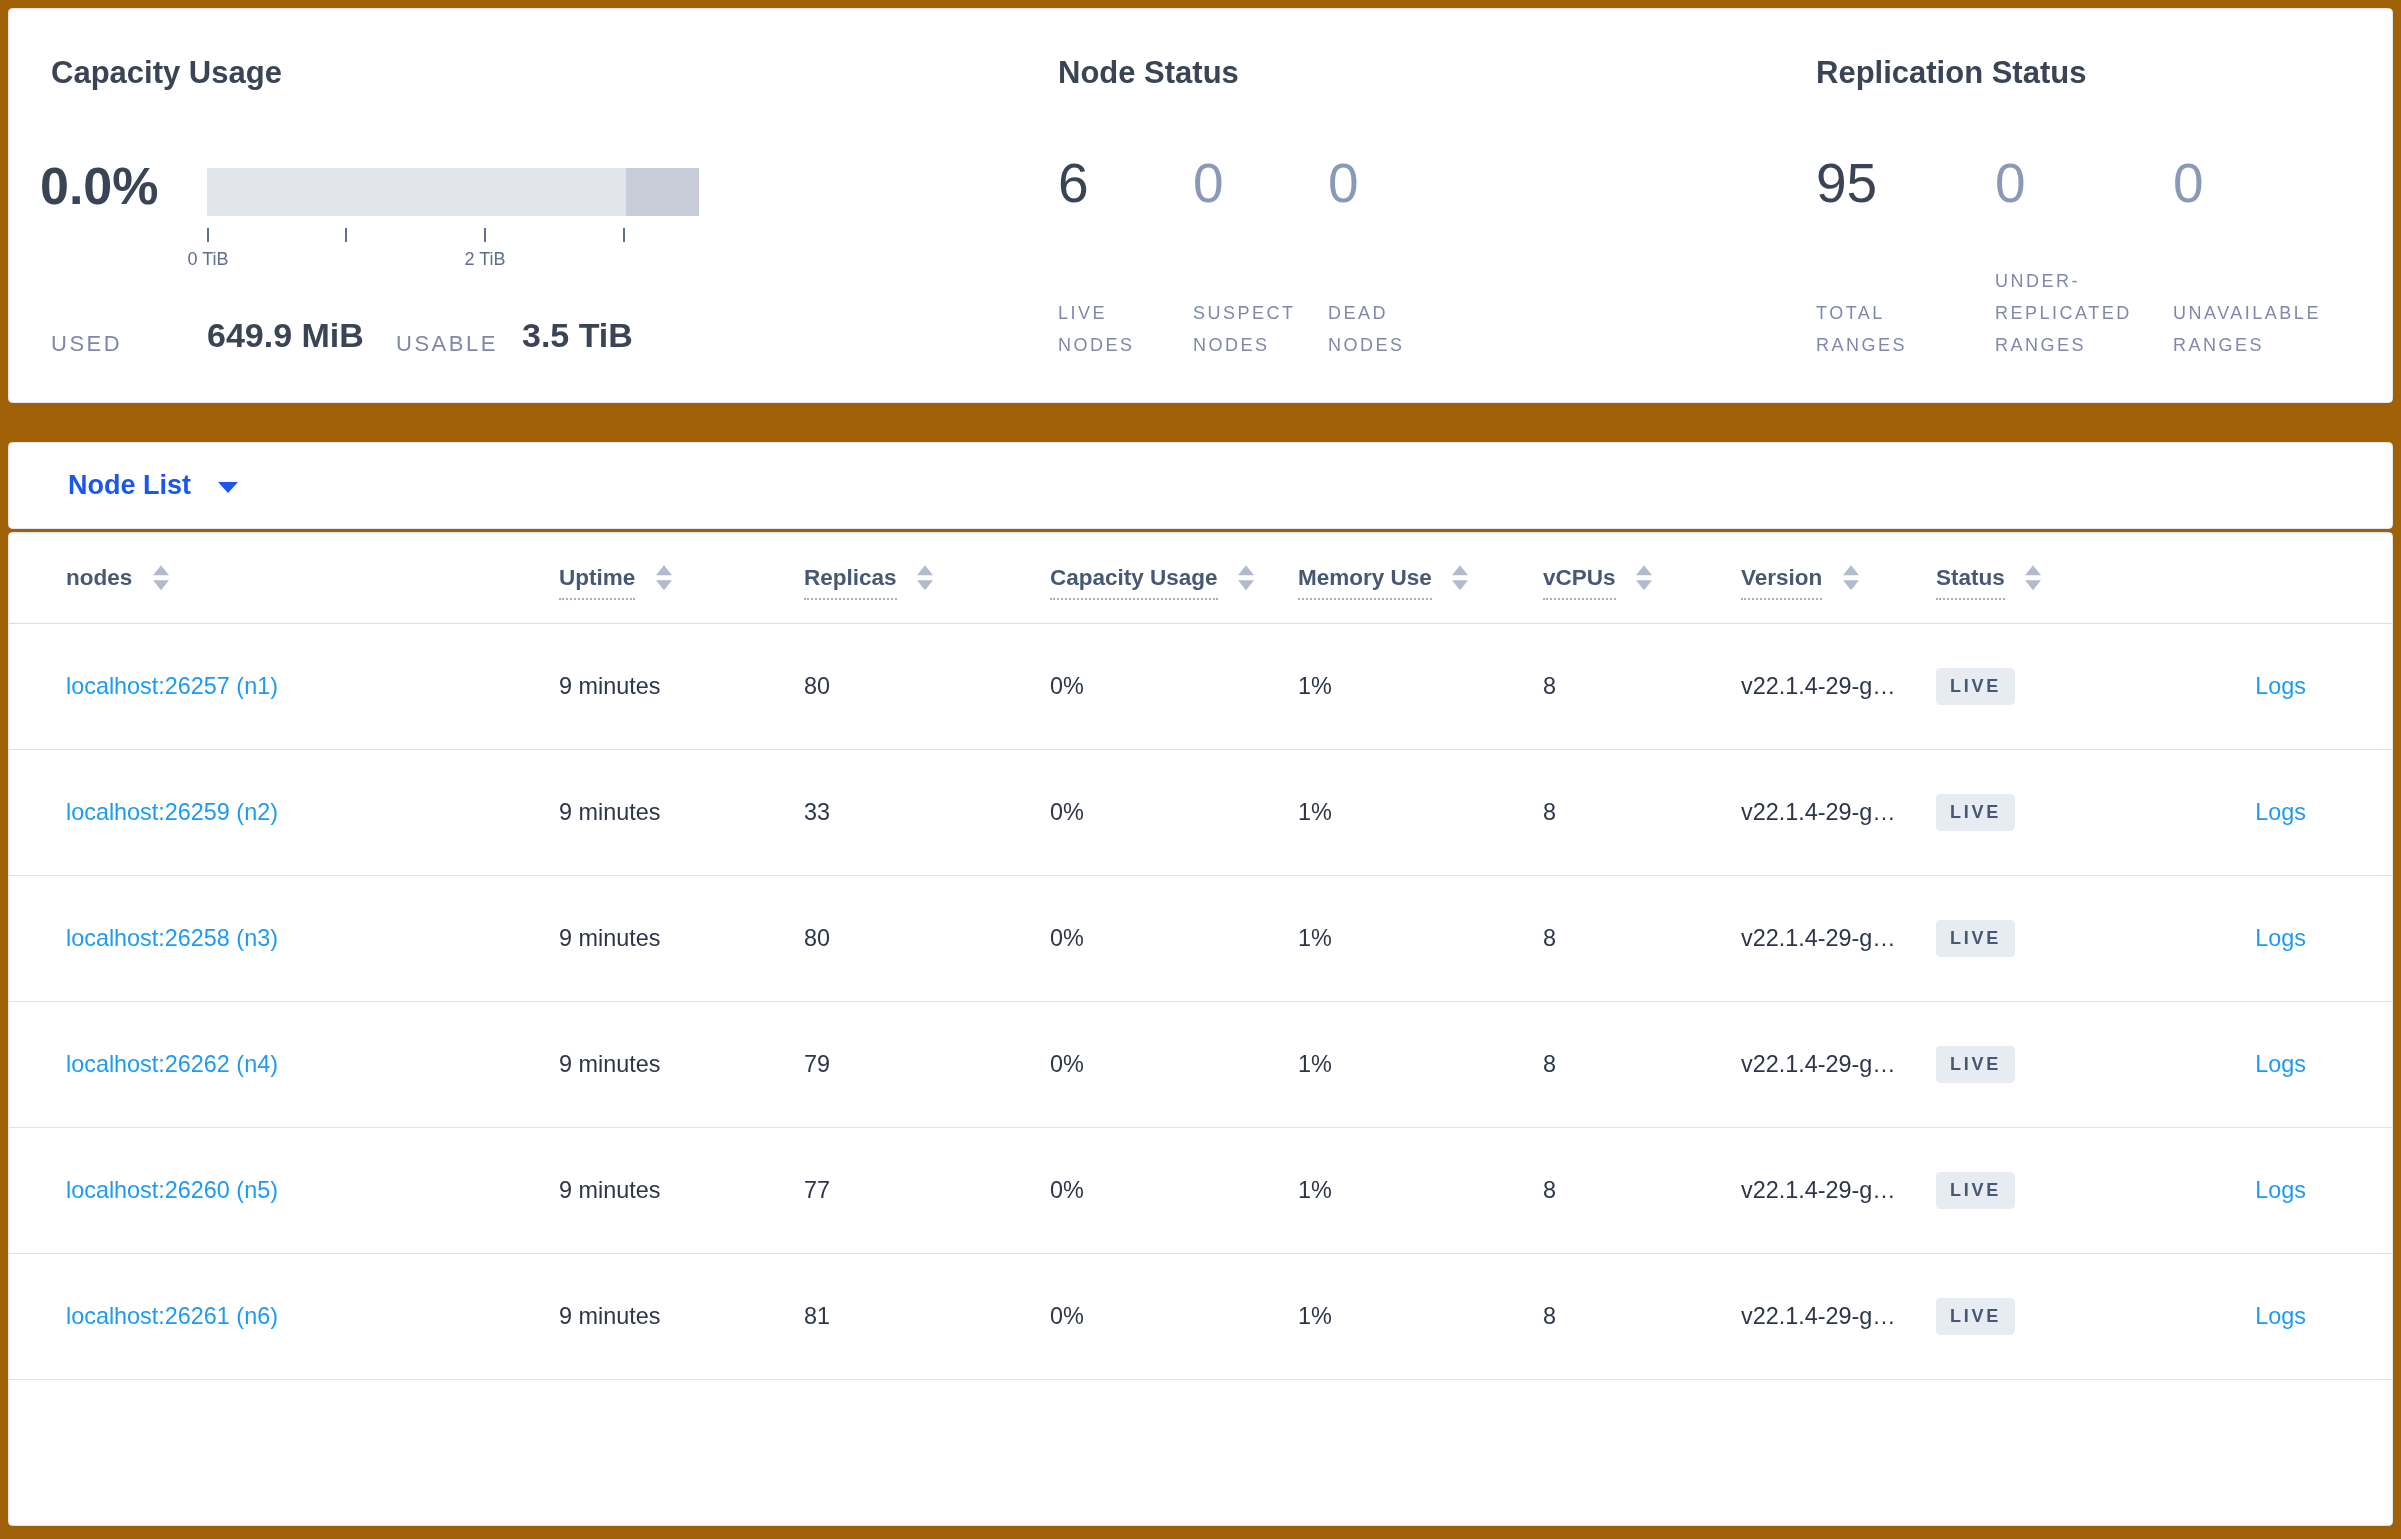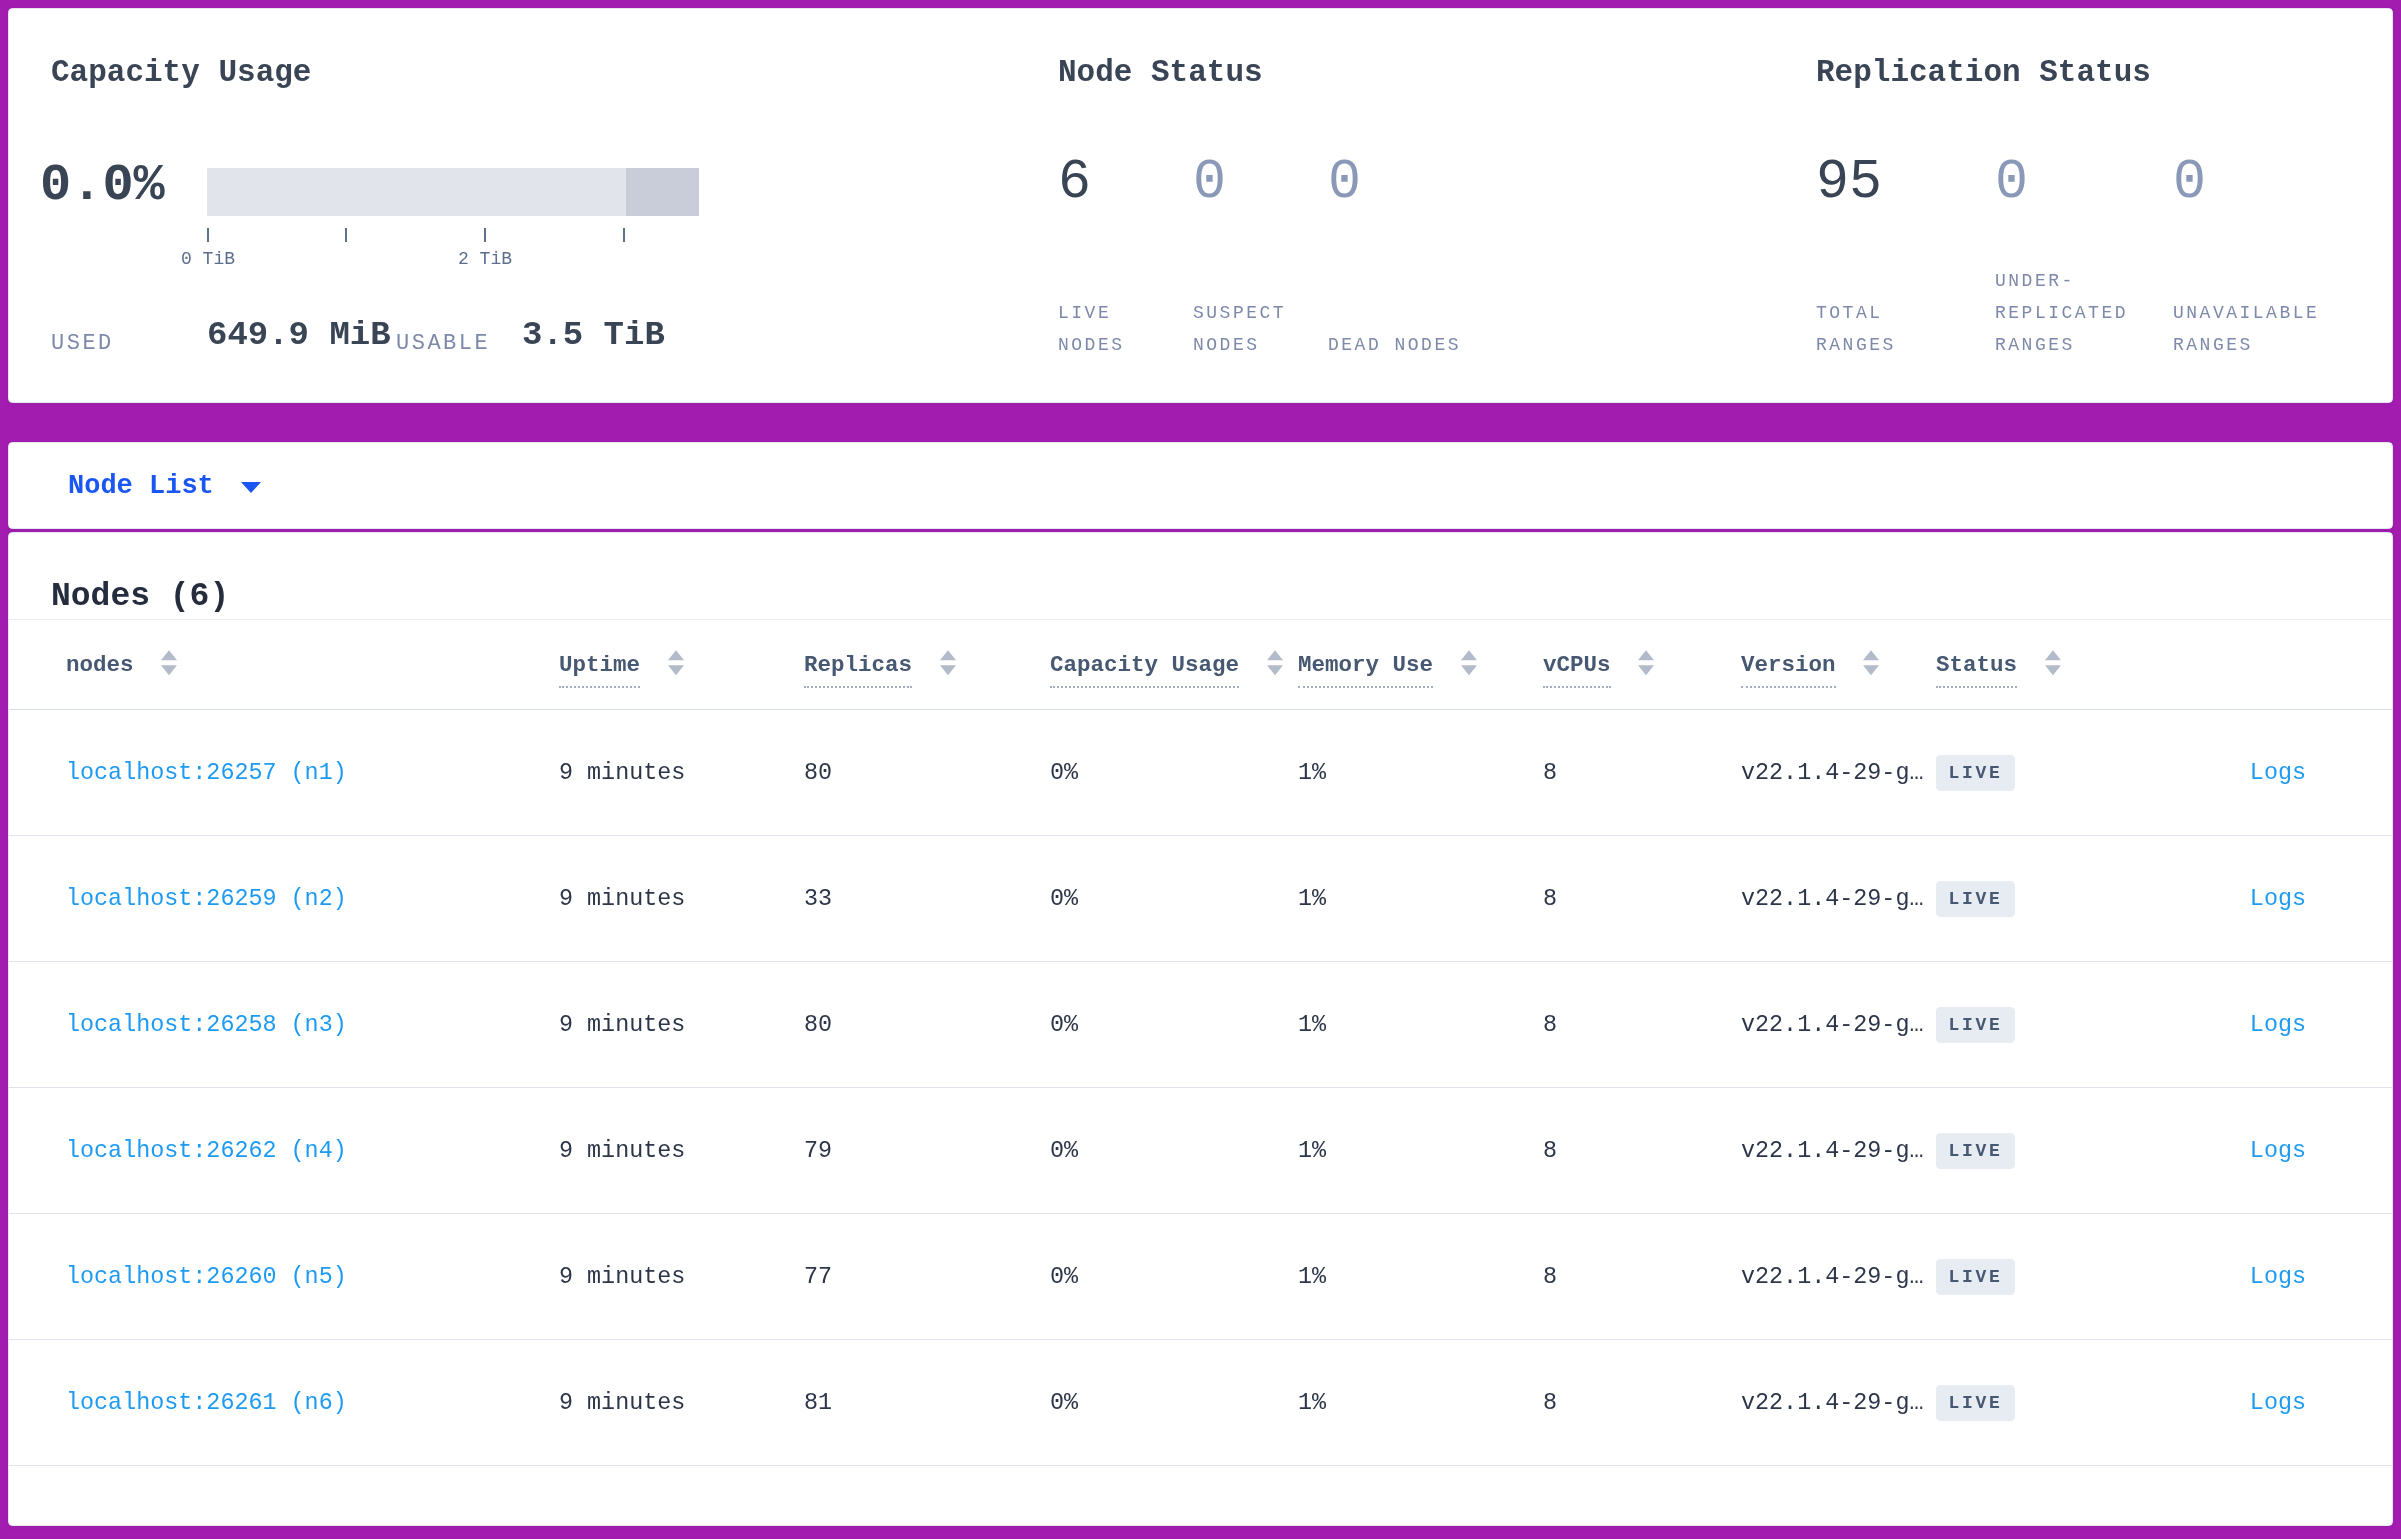--- a/index.html
+++ b/index.html
@@ -3,8 +3,8 @@
 <meta charset="utf-8">
 <style>
   html,body{margin:0;padding:0;background:#f4f6fa;}
-  .page{position:relative;width:2401px;height:1540px;background:#a21caf;
-        font-family:Liberation Mono, monospace;color:#394455;overflow:hidden;}
+  .page{position:relative;width:2401px;height:1540px;background:#a16207;
+        font-family:Liberation Sans, sans-serif;color:#394455;overflow:hidden;}
   .card{position:absolute;background:#ffffff;border:0.9px solid #e3e8ef;border-radius:4.5px;
         box-shadow:0 1.8px 4.5px rgba(60,75,100,0.06);box-sizing:border-box;}
 

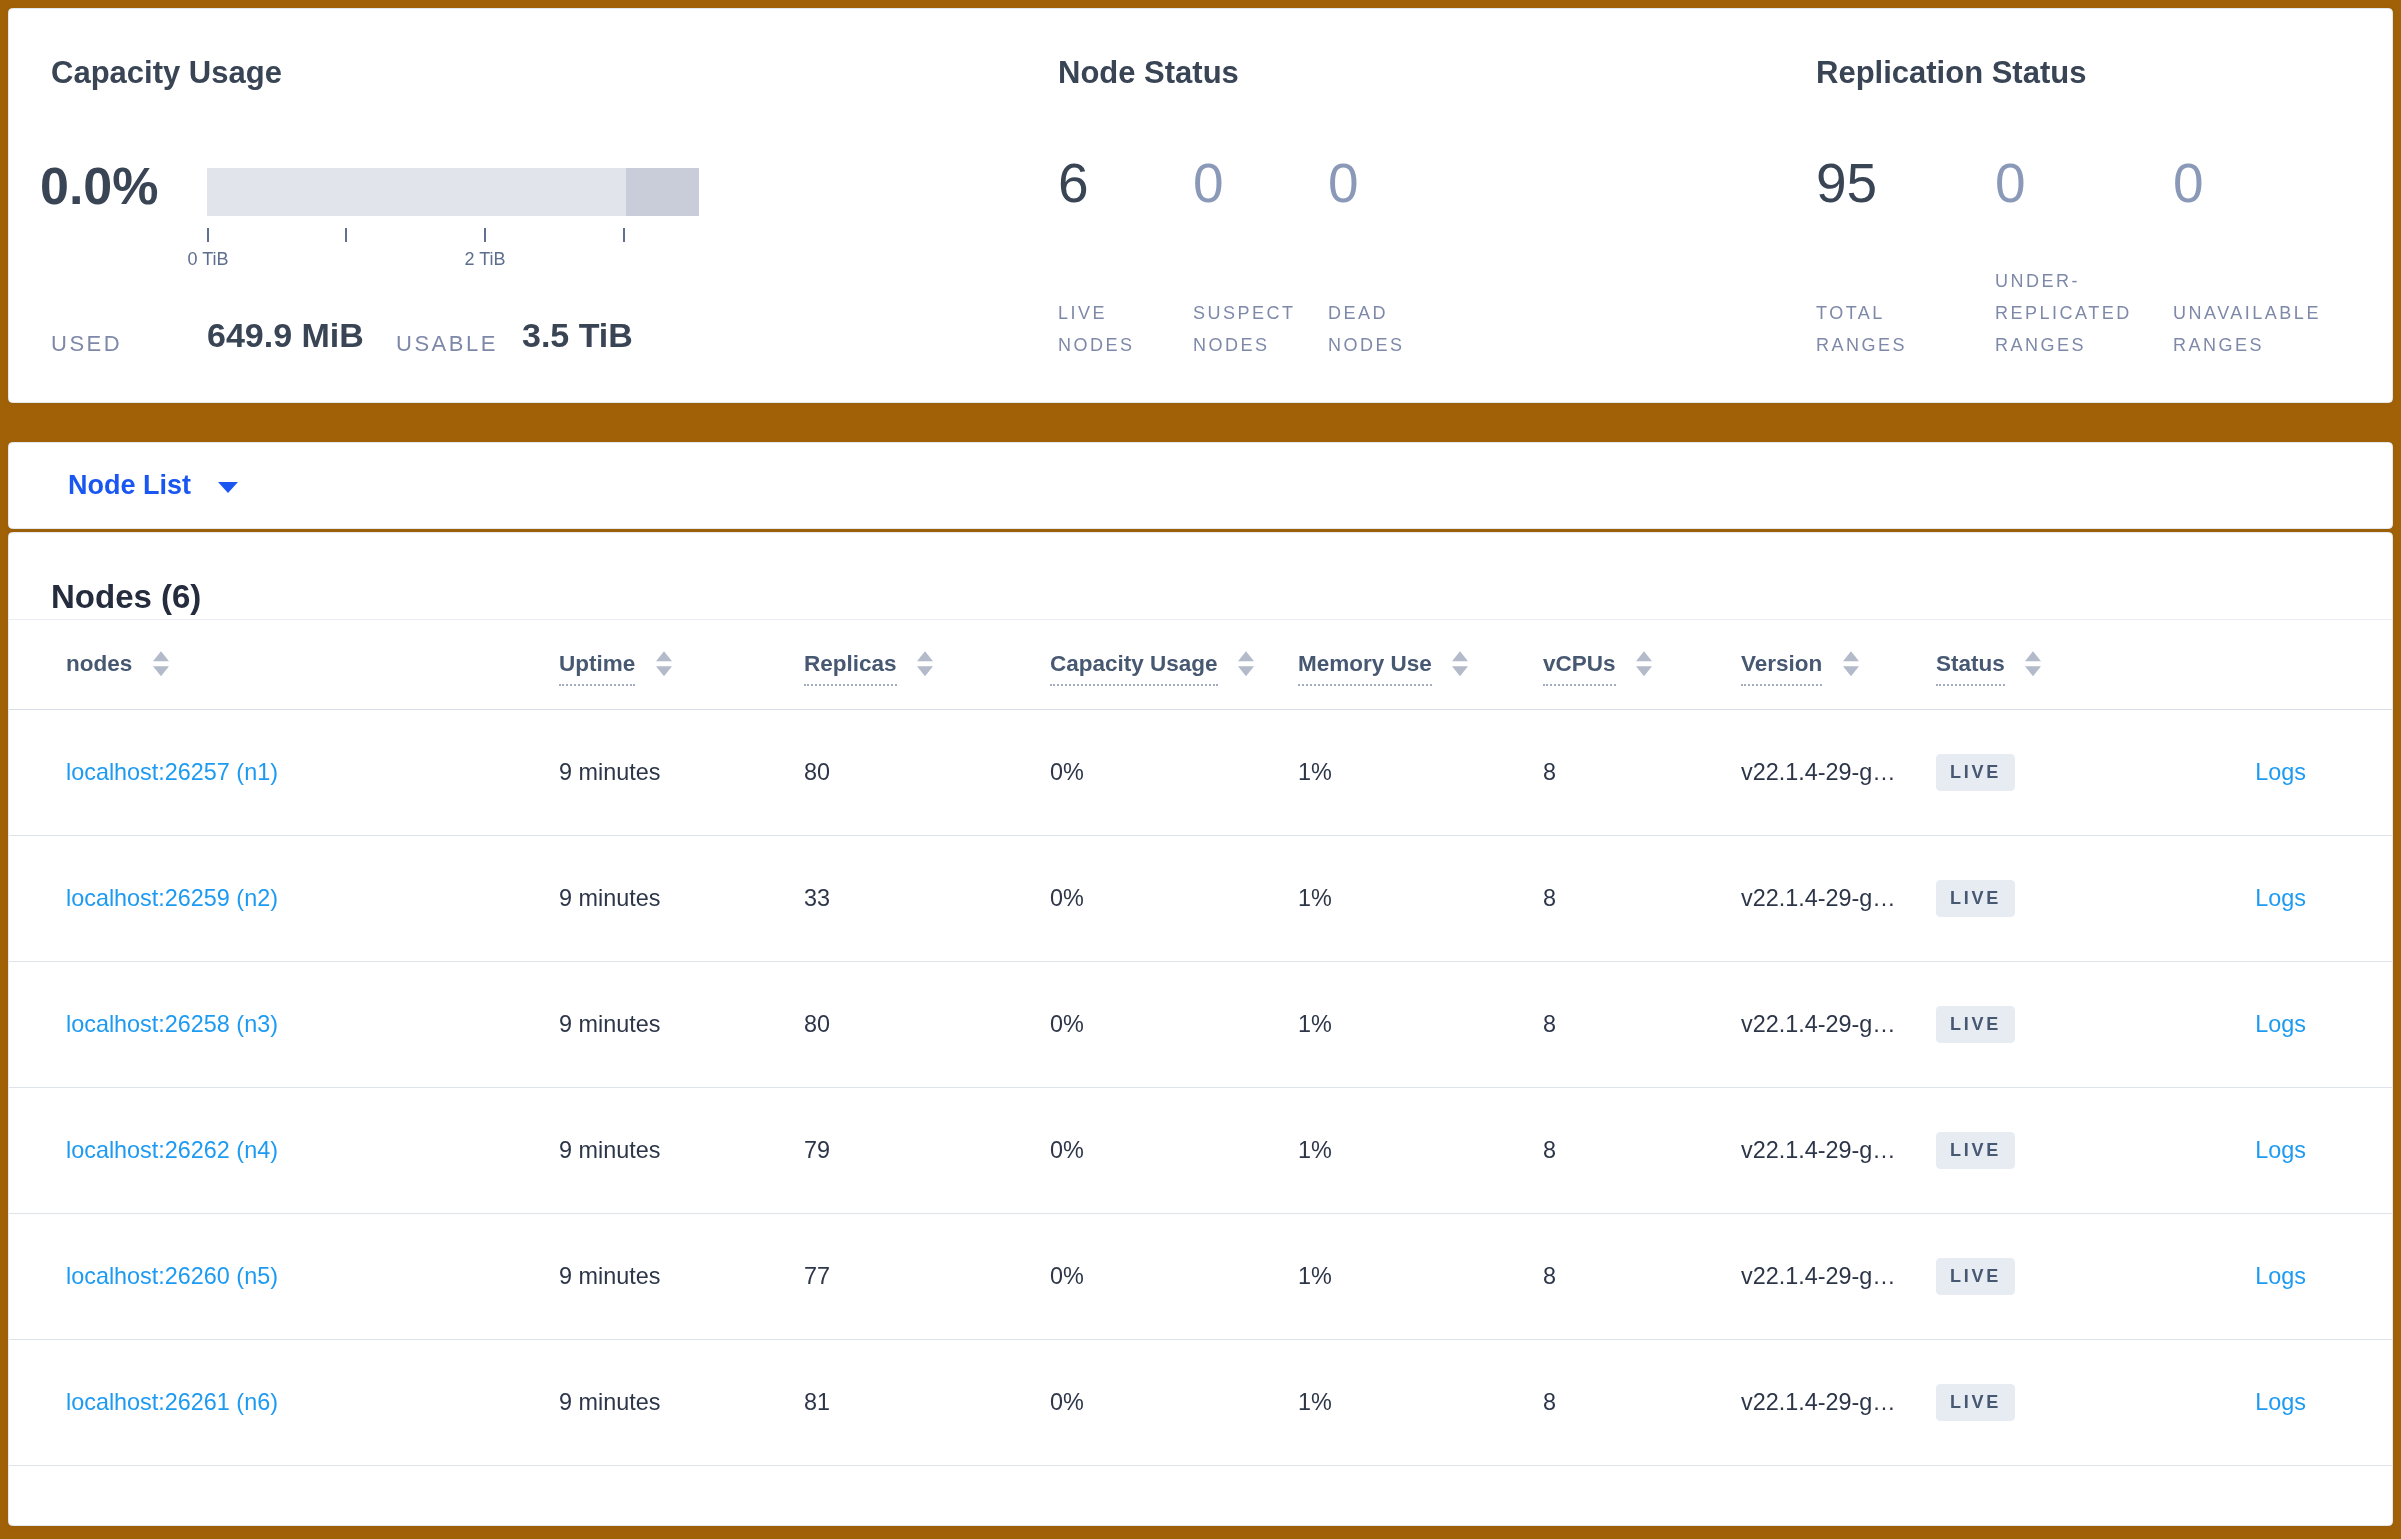--- a/index.html
+++ b/index.html
@@ -121,7 +121,6 @@
   </section>
 
   <section class="card table-card">
-    <h2 class="table-title">Nodes (6)</h2>
 
     <div class="grid-row thead">
       <div class="th">

